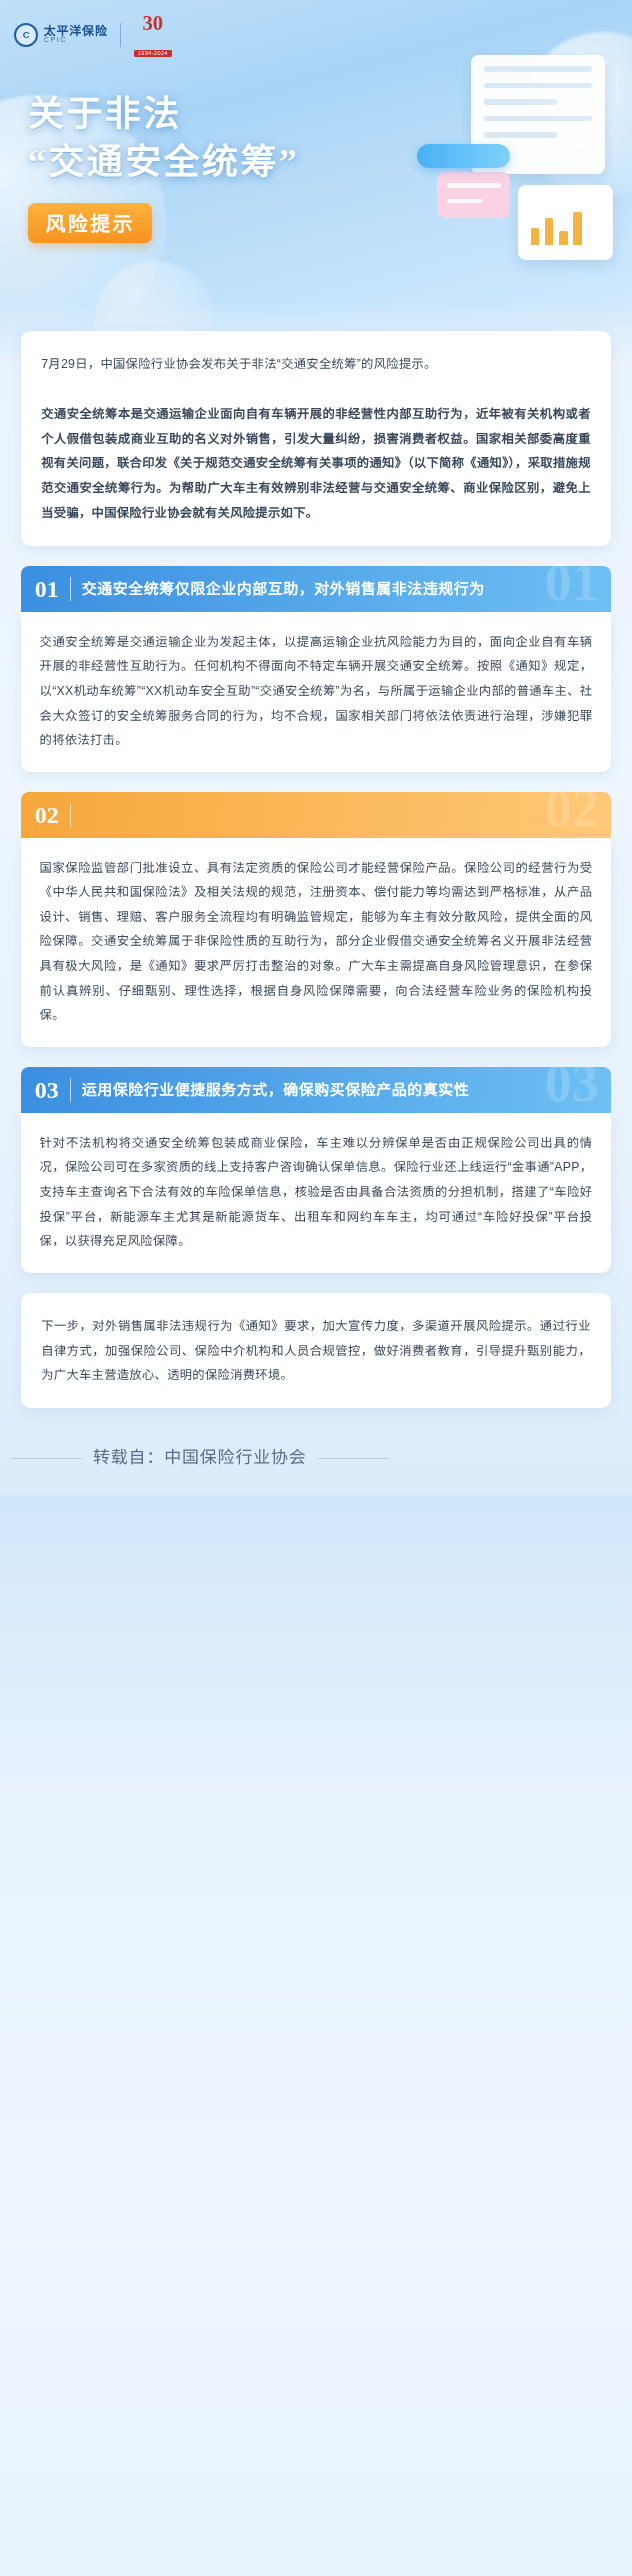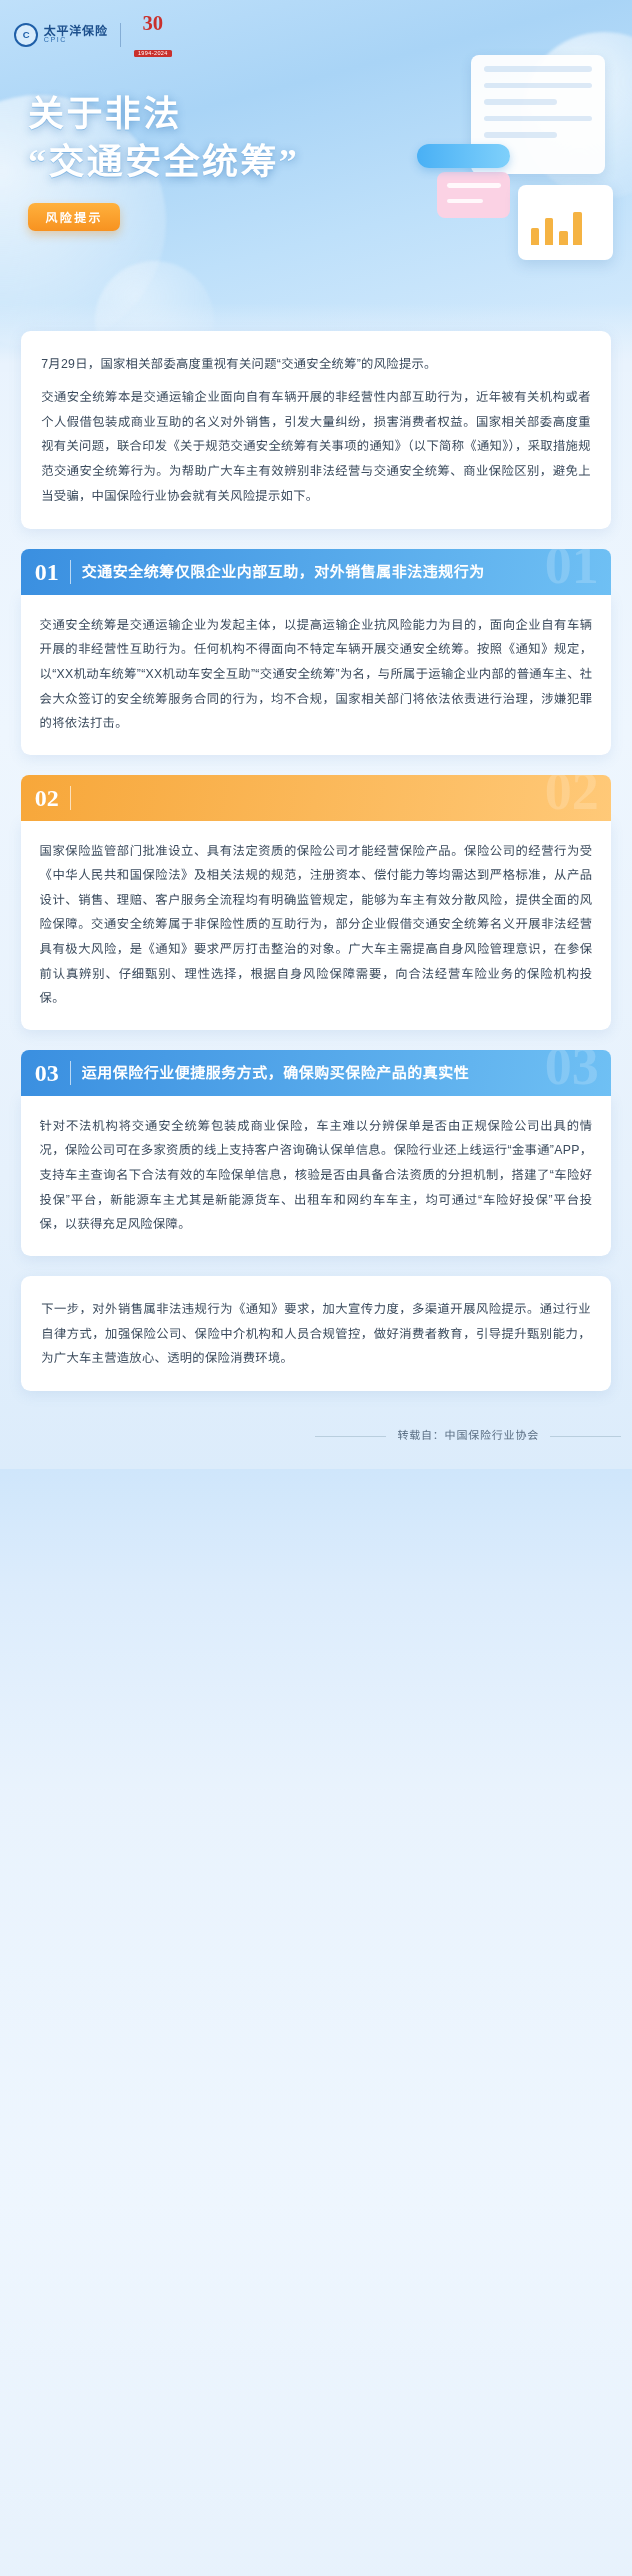--- a/index.html
+++ b/index.html
@@ -111,7 +111,7 @@
   .risk-badge {
     display:inline-block; margin-top: 17.4px;
     background: linear-gradient(180deg,#ffb13d,#f79220);
-    color:#fff; font-size: 12px; font-weight: bold; letter-spacing: 2.4px;
+    color:#fff; font-size: 20px; font-weight: bold; letter-spacing: 2.4px;
     padding: 5.5px 17.4px; border-radius: 7px;
     box-shadow: 0 4px 9.5px rgba(230,140,30,.35);
   }

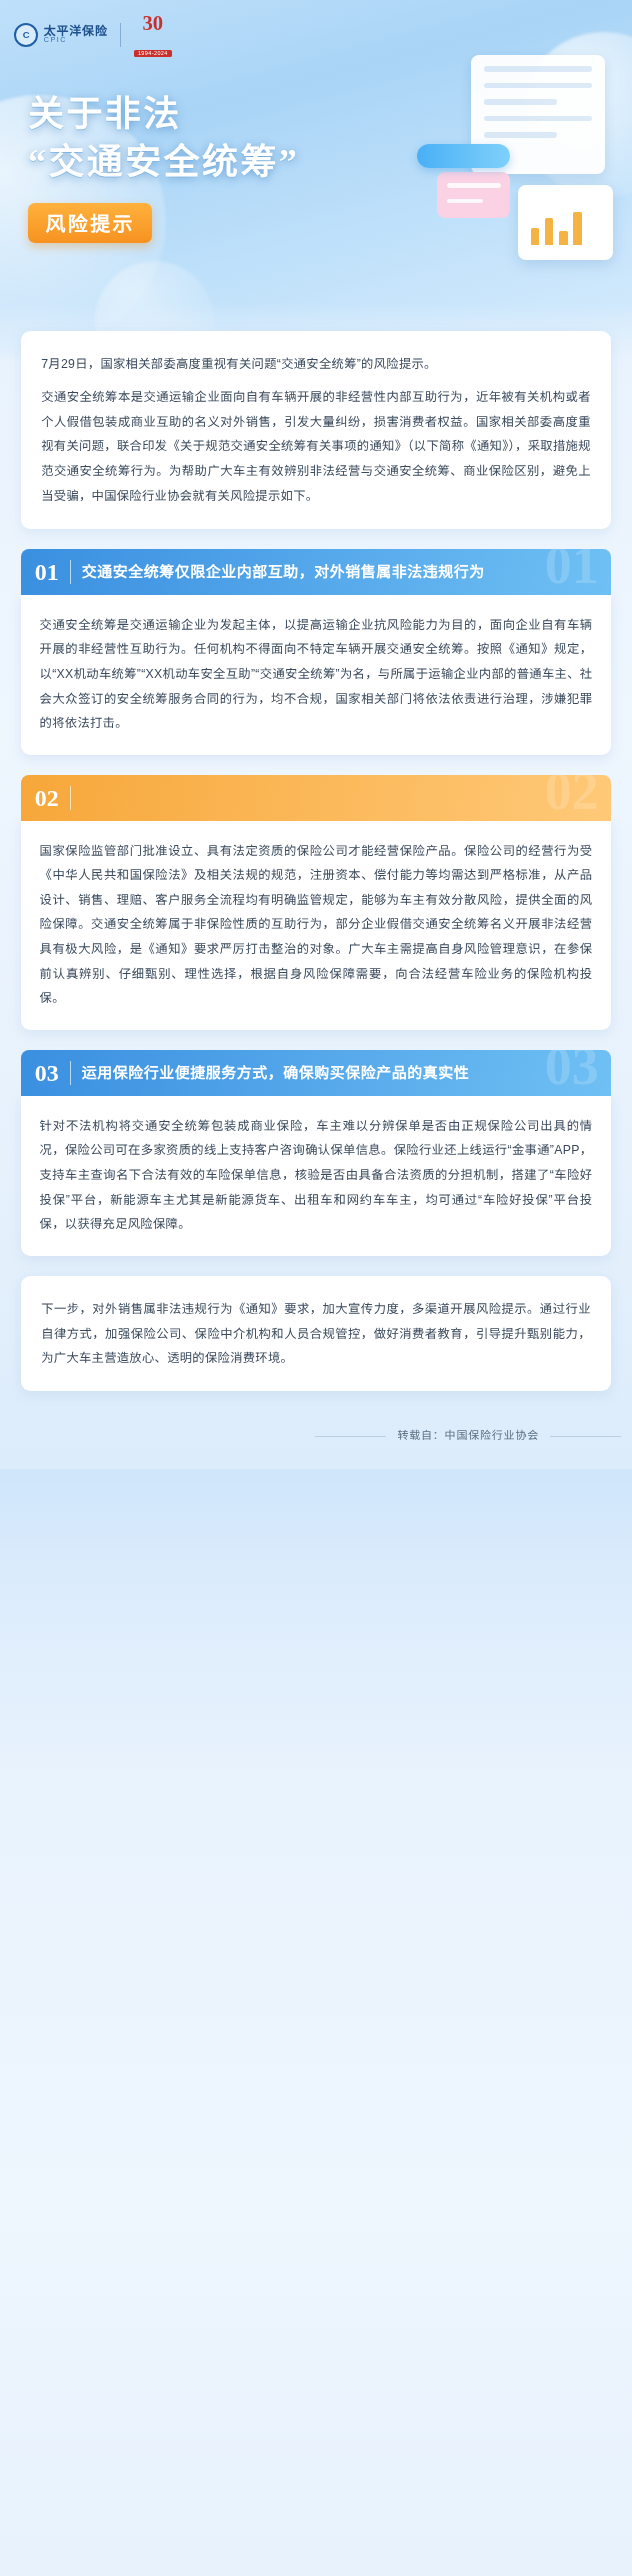--- a/index.html
+++ b/index.html
@@ -238,7 +238,7 @@
   <div class="body-wrap">
 
     <div class="panel">
-      <p class="para">7月29日，国家相关部委高度重视有关问题“交通安全统筹”的风险提示。</p>
+      <p class="para">7月29日，中国保险行业协会发布关于非法“交通安全统筹”的风险提示。</p>
       <p class="para">交通安全统筹本是交通运输企业面向自有车辆开展的非经营性内部互助行为，近年被有关机构或者个人假借包装成商业互助的名义对外销售，引发大量纠纷，损害消费者权益。国家相关部委高度重视有关问题，联合印发《关于规范交通安全统筹有关事项的通知》（以下简称《通知》），采取措施规范交通安全统筹行为。为帮助广大车主有效辨别非法经营与交通安全统筹、商业保险区别，避免上当受骗，中国保险行业协会就有关风险提示如下。</p>
     </div>
 

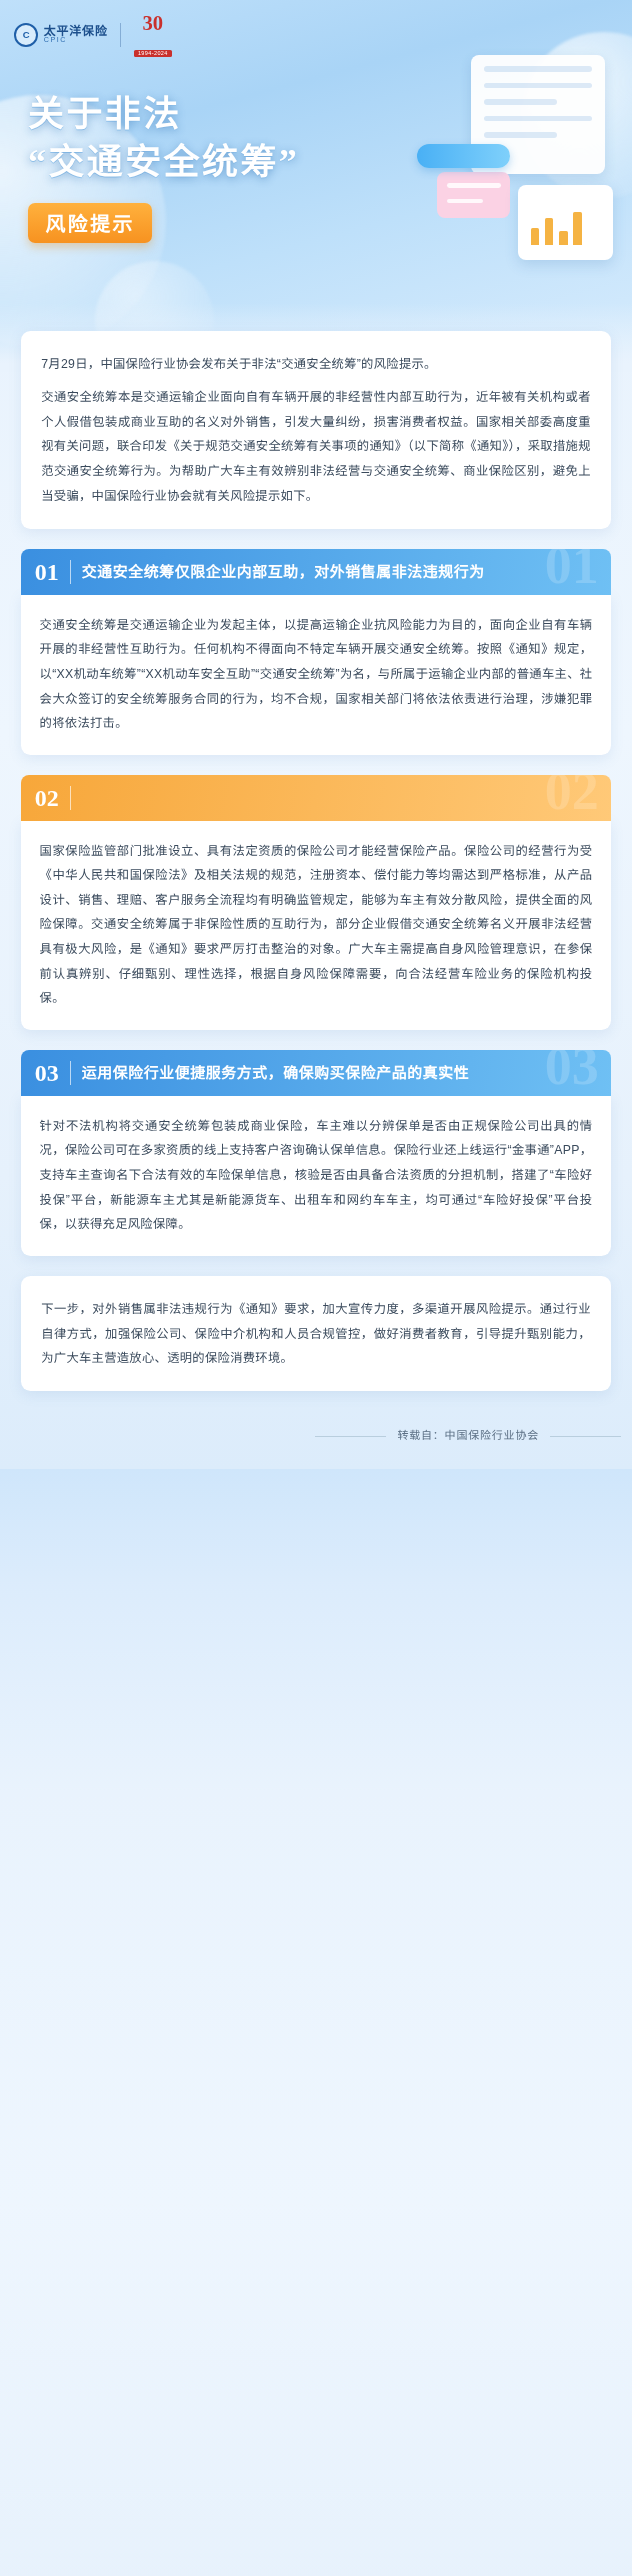--- a/index.html
+++ b/index.html
@@ -132,7 +132,7 @@
     text-align: justify;
     letter-spacing: 0.3px;
   }
-  p.para + p.para { margin-top: 9px; }
+  p.para + p.para { margin-top: 26px; font-weight: bold; }
 
   .sec { margin-bottom: 20.6px; }
   .sec-head {

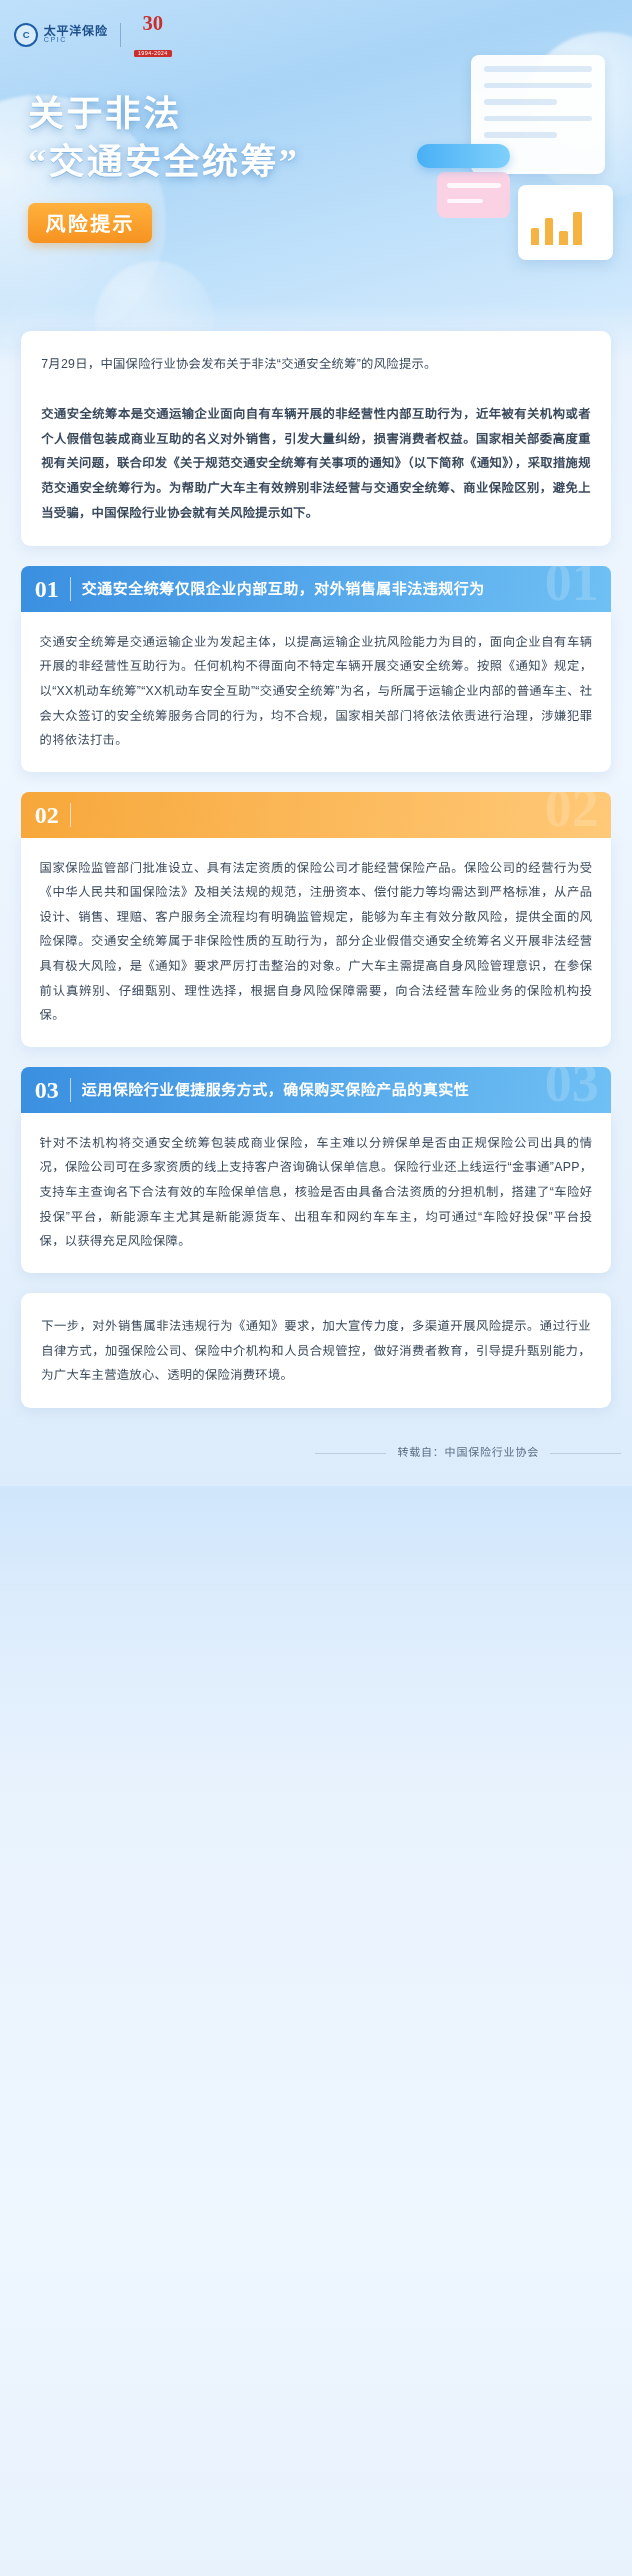--- a/index.html
+++ b/index.html
@@ -173,8 +173,8 @@
 
   .footer {
     padding: 14.2px 0 27px 0;
-    text-align: right;
-    font-size: 11px;
+    text-align: left;
+    font-size: 17px;
     color: #5b6f84;
     letter-spacing: 0.8px;
   }

